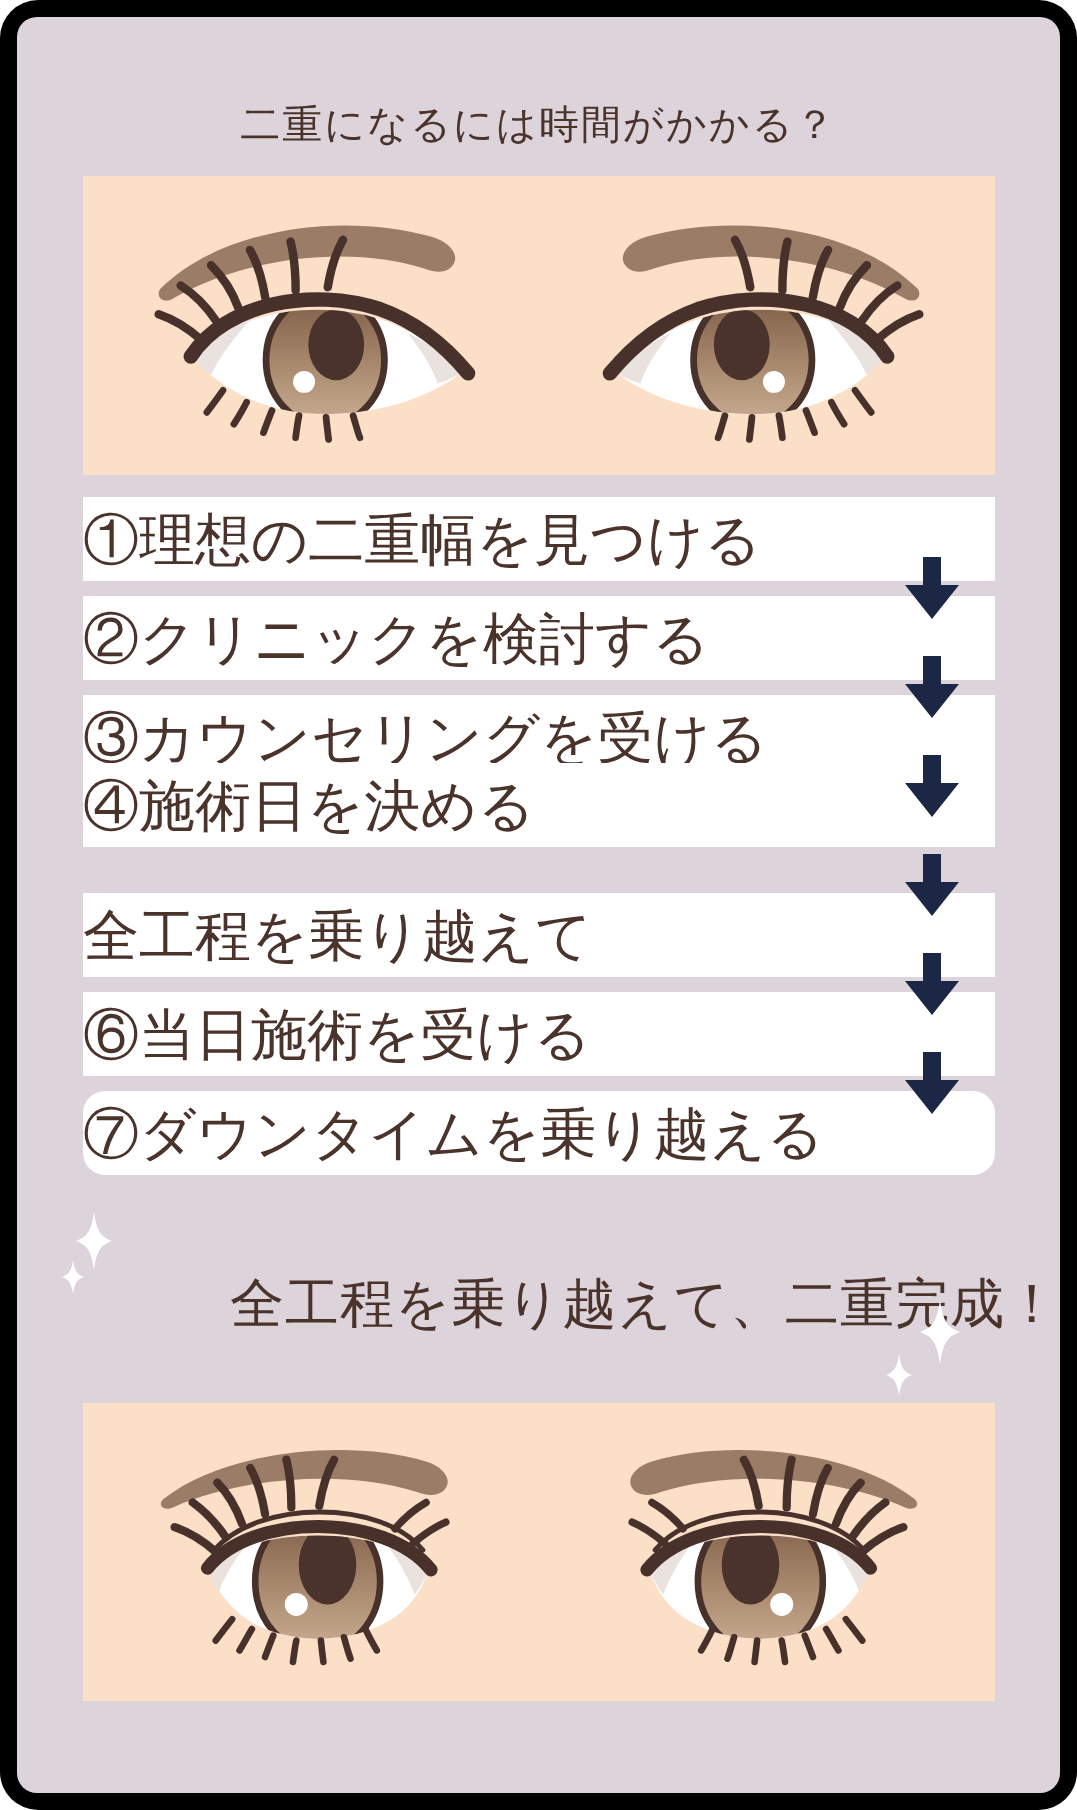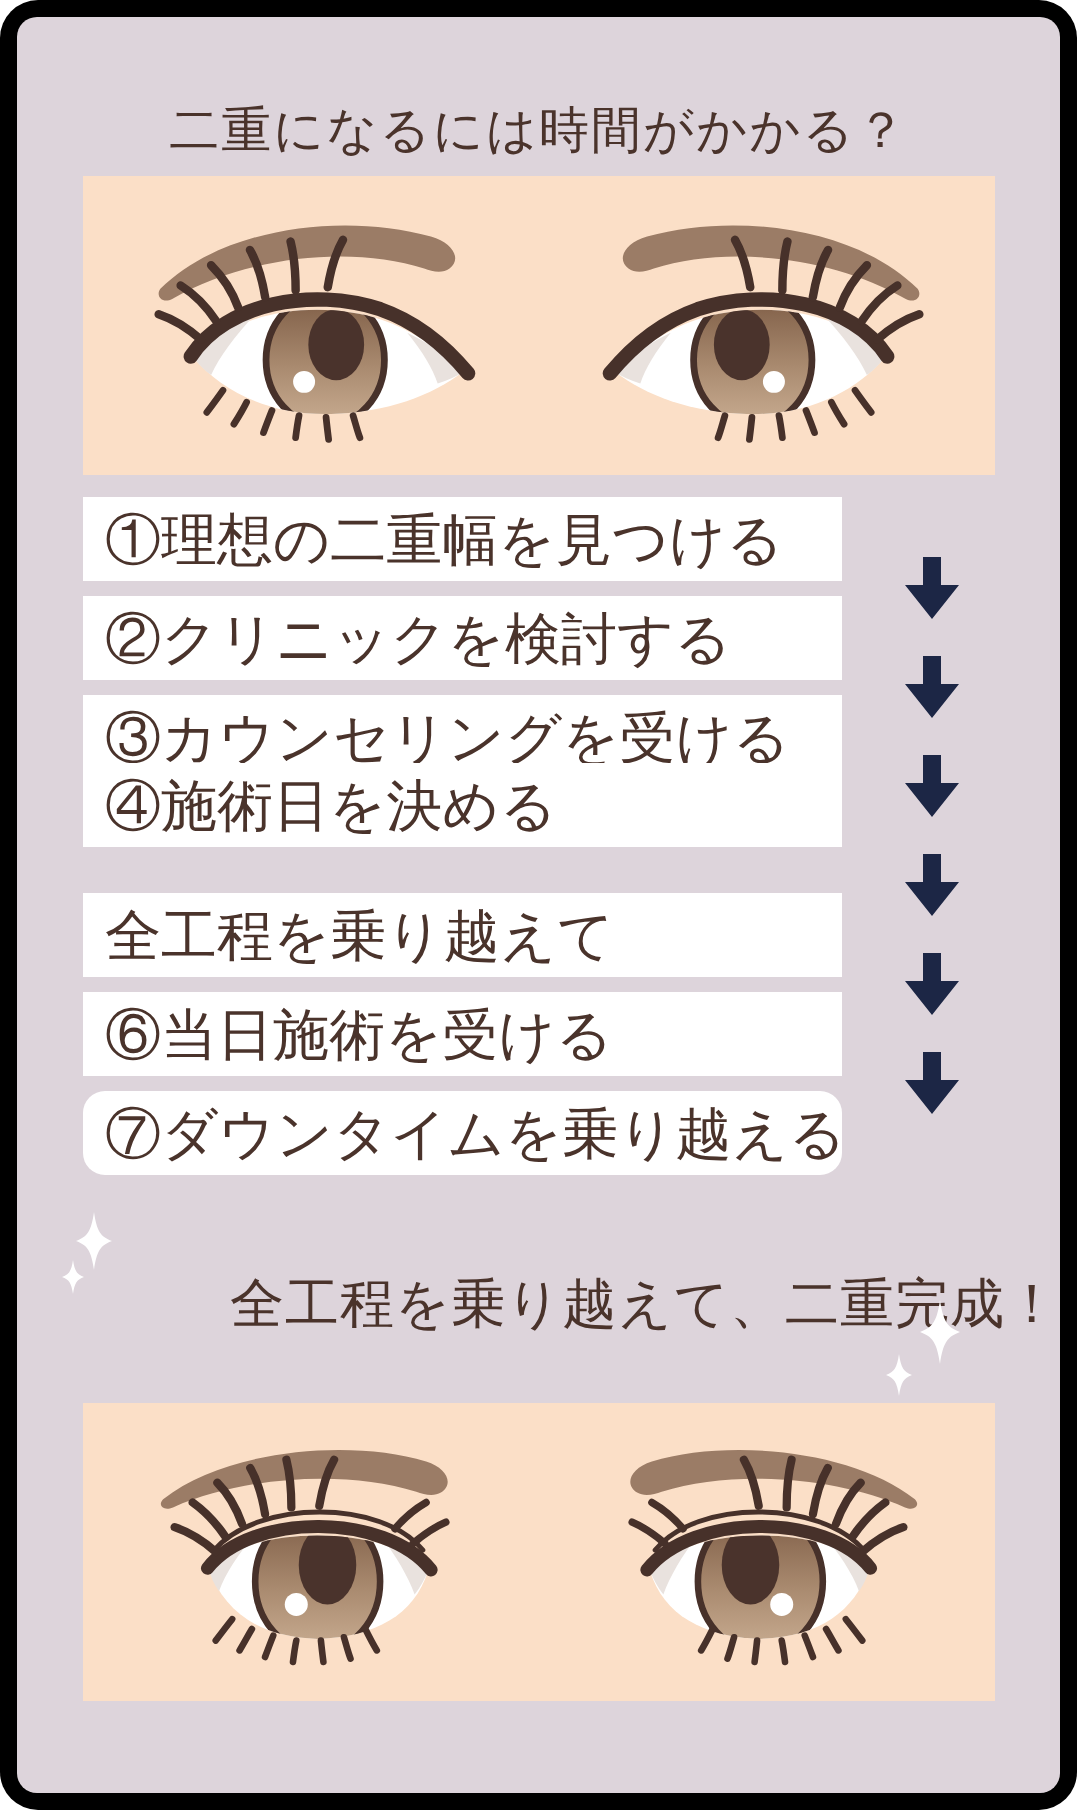--- a/index.html
+++ b/index.html
@@ -20,7 +20,7 @@
   .inner{position:absolute;inset:17px;background:var(--background);border-radius:20px;overflow:hidden;}
 
   .title{position:absolute;top:80px;left:0;right:0;text-align:center;
-         font-size:50px;letter-spacing:2px;color:var(--text);font-weight:500;white-space:nowrap;}
+         font-size:40px;letter-spacing:2px;color:var(--text);font-weight:500;white-space:nowrap;}
 
   .panel{position:absolute;left:66px;width:912px;background:var(--panel);}
   .panel-top{top:159px;height:299px;}

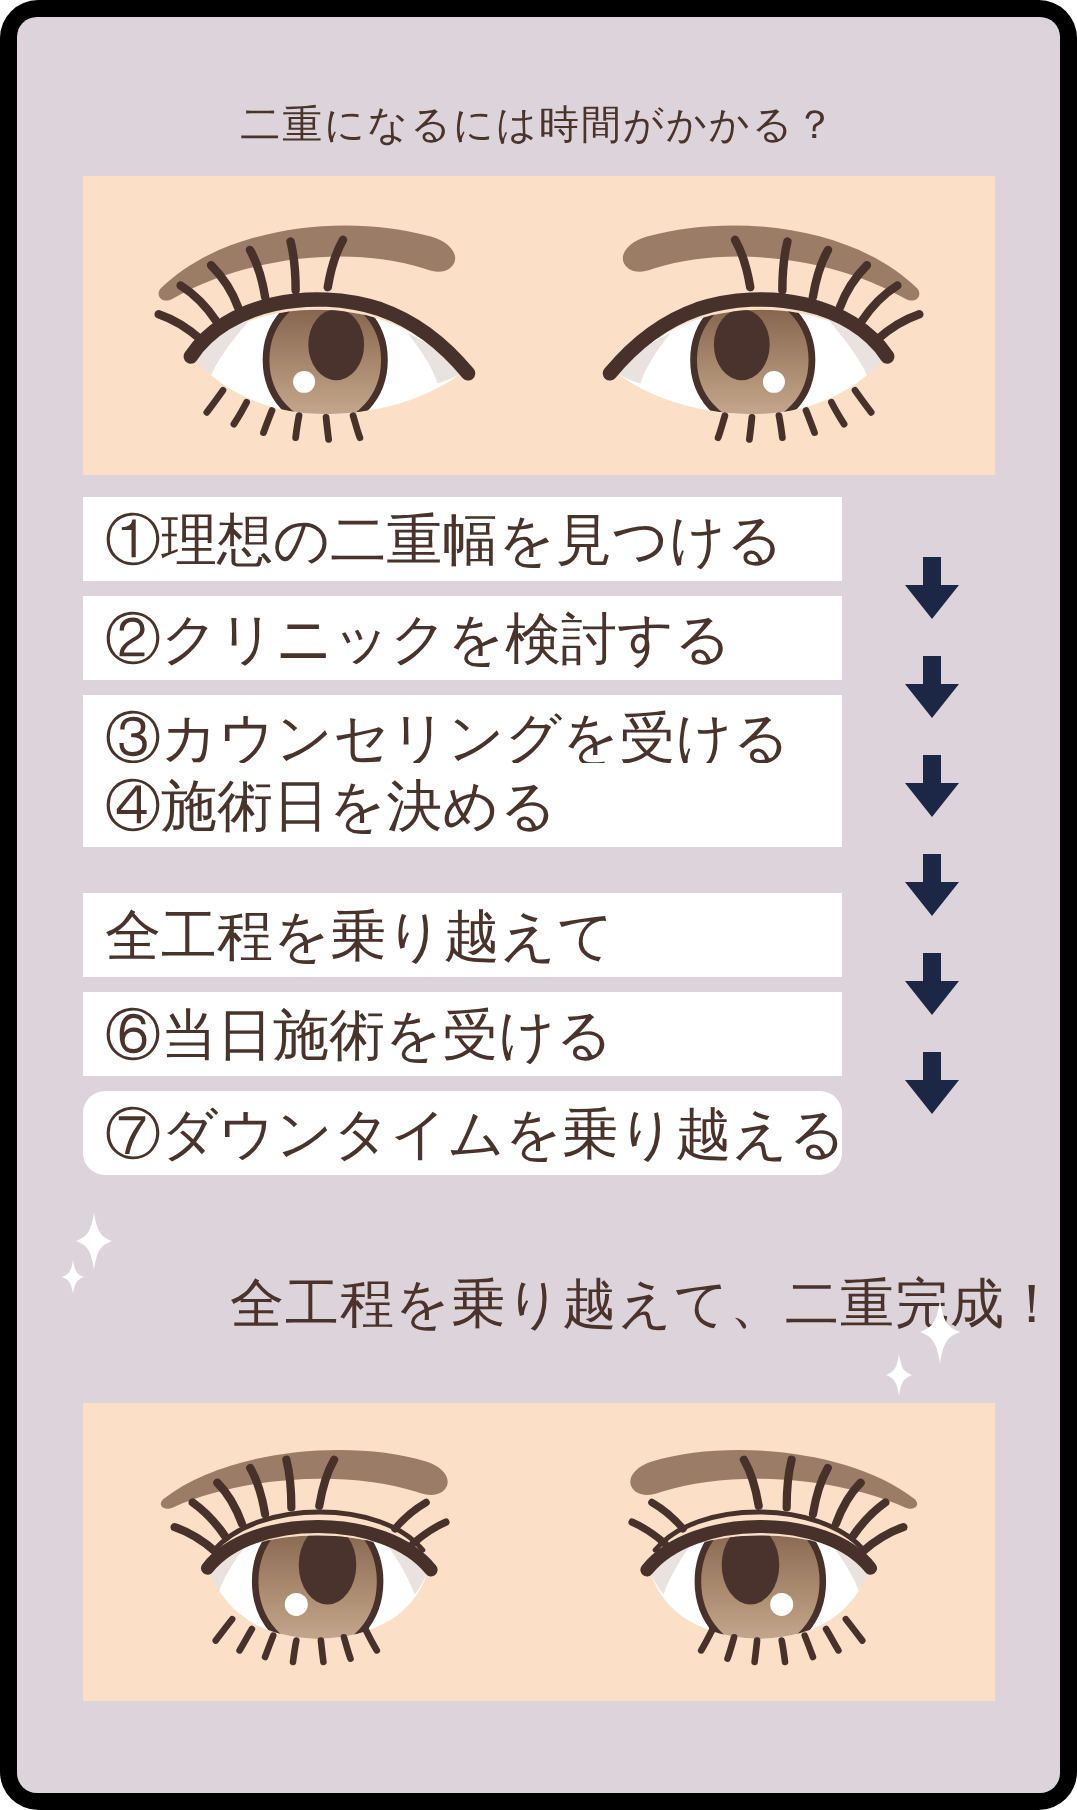--- a/index.html
+++ b/index.html
@@ -32,8 +32,8 @@
   .eye-left{left:52px;}
   .eye-right{right:52px;transform:scaleX(-1);}
 
-  .step{position:absolute;left:66px;width:759px;height:84px;background:var(--step-bar);
-        color:var(--text);font-size:56px;line-height:86px;padding-left:22px;
+  .step{position:absolute;left:66px;width:912px;height:84px;background:var(--step-bar);
+        color:var(--text);font-size:56px;line-height:86px;
         white-space:nowrap;overflow:hidden;}
   .step1{top:480px;} .step2{top:579px;} .step3{top:678px;}
   .step4{top:746px;} .step5{top:876px;} .step6{top:975px;} .step7{top:1074px;border-radius:22px;}

